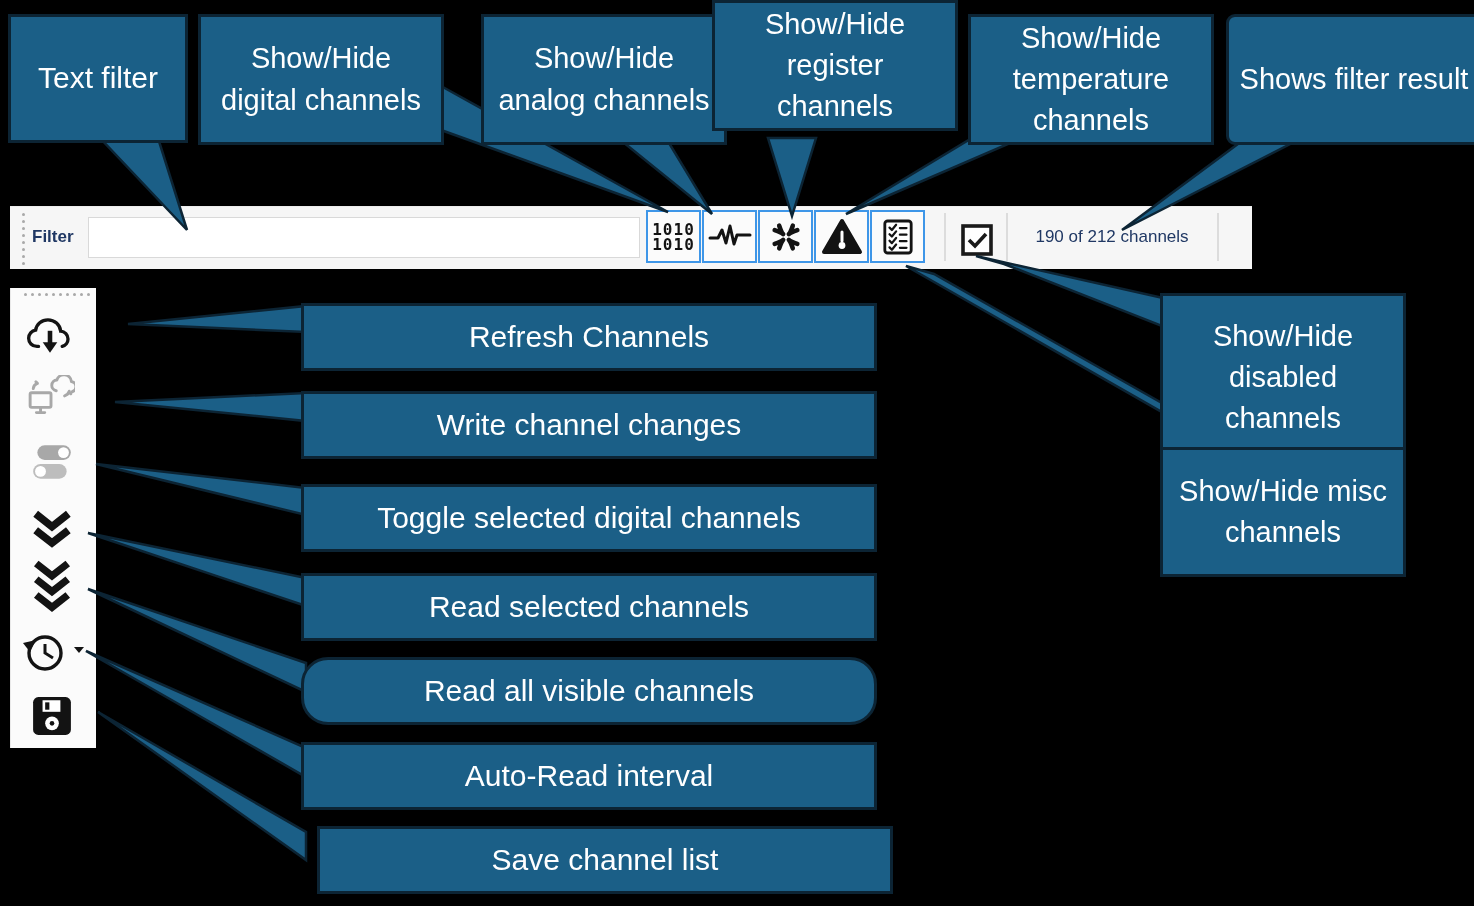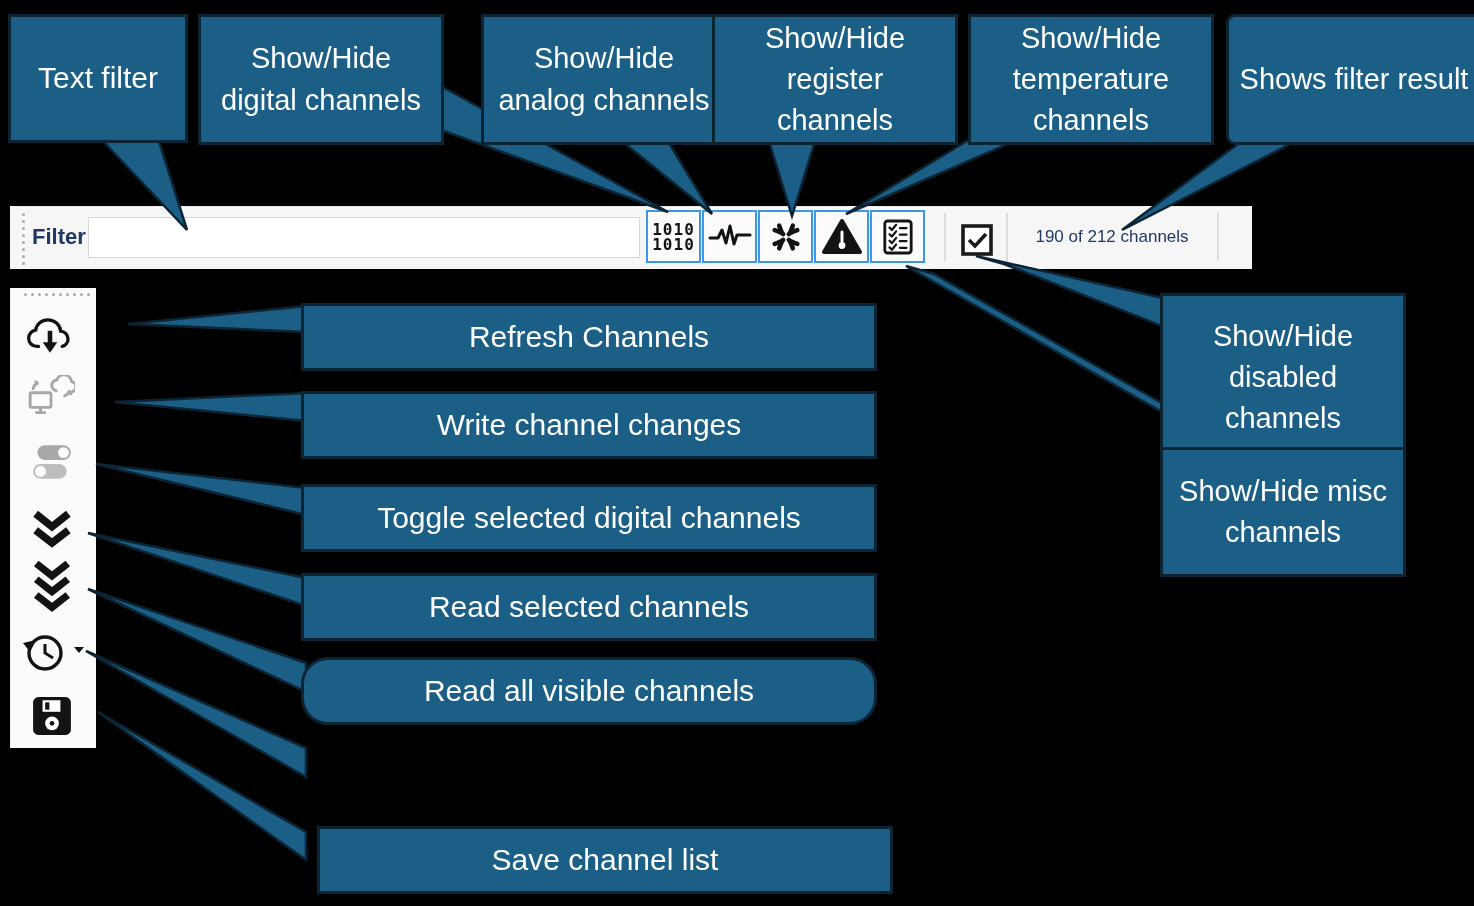--- a/index.html
+++ b/index.html
@@ -256,7 +256,7 @@
   <div class="callout single" style="left:8px;top:14px;width:180px;height:129px;">Text filter</div>
   <div class="callout" style="left:198px;top:14px;width:246px;height:131px;">Show/Hide digital channels</div>
   <div class="callout" style="left:457px;top:14px;width:246px;height:131px;margin-left:24px;">Show/Hide analog channels</div>
-  <div class="callout" style="left:712px;top:14px;width:246px;height:131px;">Show/Hide register channels</div>
+  <div class="callout" style="left:712px;top:0;width:246px;height:131px;">Show/Hide register channels</div>
   <div class="callout" style="left:968px;top:14px;width:246px;height:131px;">Show/Hide temperature channels</div>
   <div class="callout" style="left:1226px;top:14px;width:256px;height:131px;border-radius:9px;">Shows filter result</div>
 

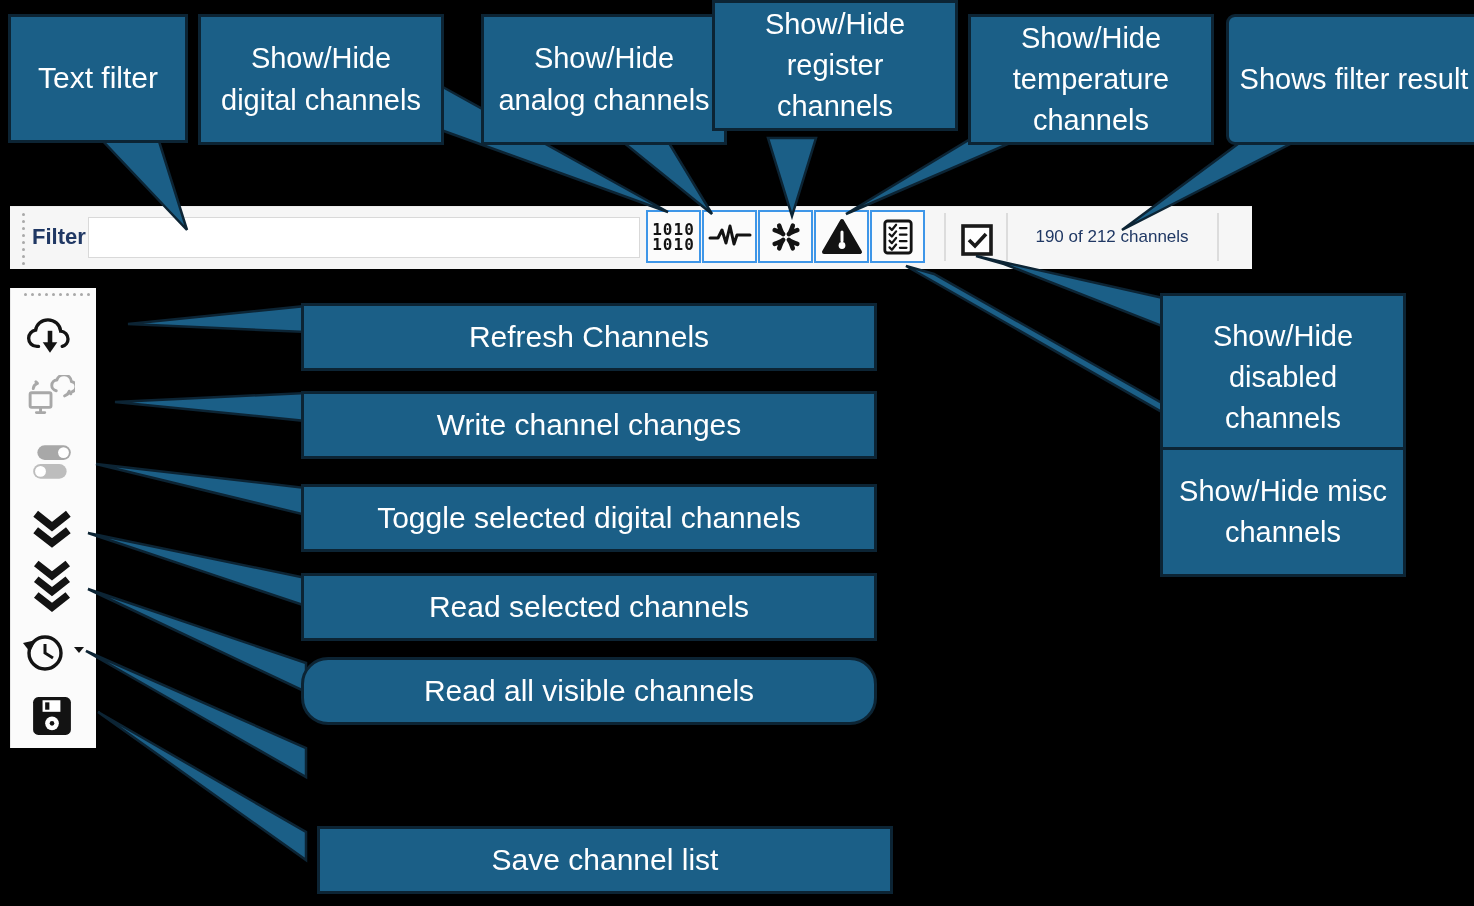--- a/index.html
+++ b/index.html
@@ -36,7 +36,7 @@
   .grip-h{position:absolute;left:24px;top:293px;display:flex;flex-direction:row;gap:4px;z-index:1;}
   .dot{width:3px;height:3px;background:#A9A9A9;border-radius:50%;}
   .filter-label{position:absolute;left:32px;top:212px;height:50px;display:flex;align-items:center;
-                font-size:22px;font-weight:600;color:var(--toolbar-text);z-index:1;}
+                font-size:17px;font-weight:600;color:var(--toolbar-text);z-index:1;}
   .filter-input{position:absolute;left:88px;top:217px;width:552px;height:41px;background:#FFFFFF;
                 border:1px solid #D9D9D9;box-sizing:border-box;z-index:1;font-size:16px;
                 padding:0 8px;font-family:"Liberation Sans",sans-serif;outline:none;}

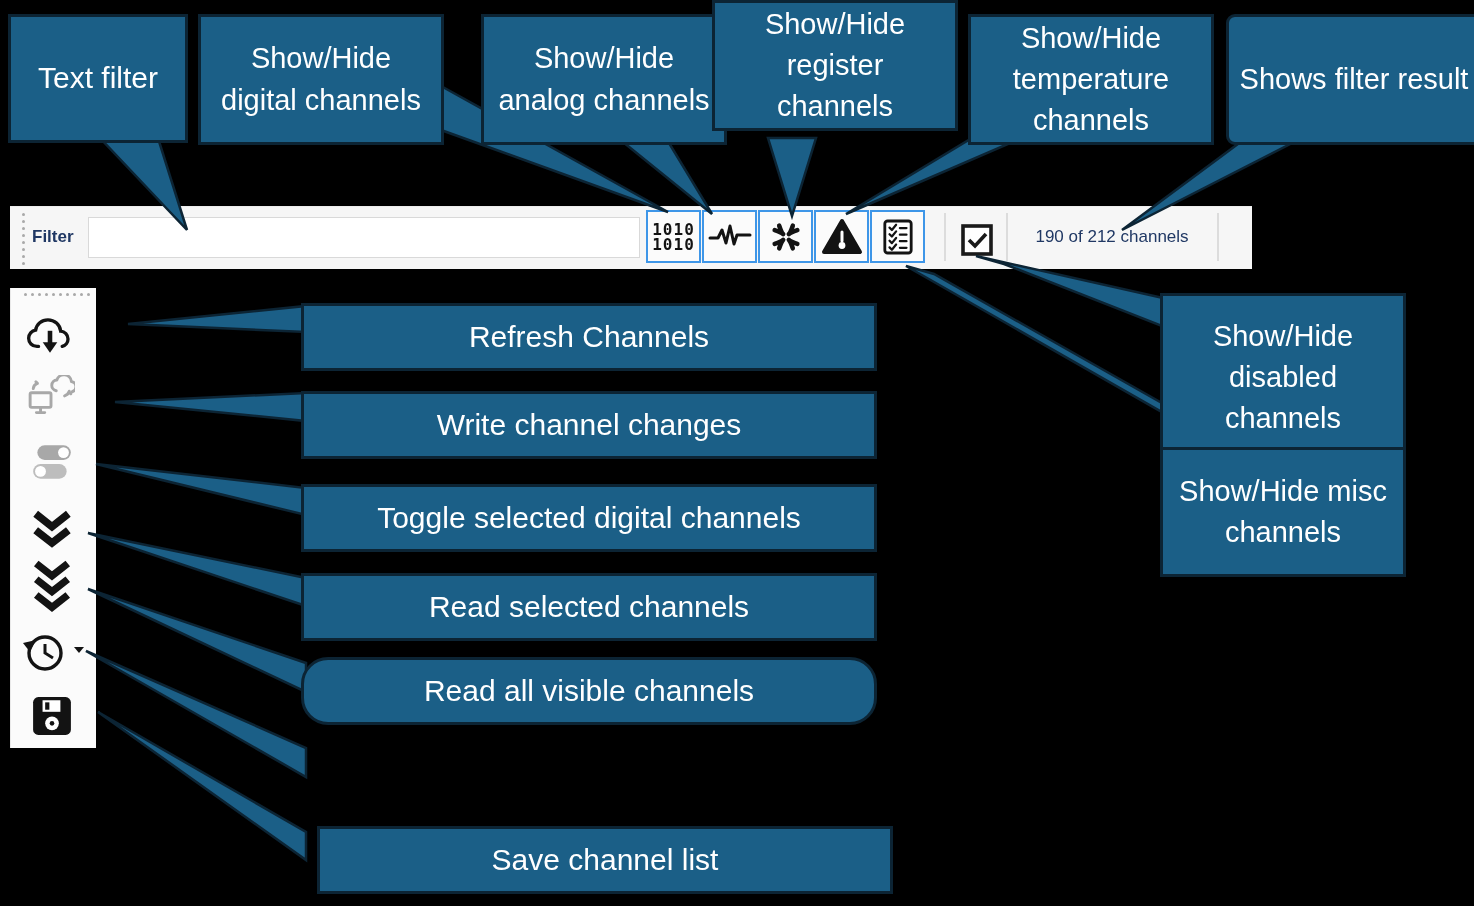--- a/index.html
+++ b/index.html
@@ -265,6 +265,7 @@
   <div class="callout single" style="left:301px;top:484px;width:576px;height:68px;">Toggle selected digital channels</div>
   <div class="callout single" style="left:301px;top:573px;width:576px;height:68px;">Read selected channels</div>
   <div class="callout single" style="left:301px;top:657px;width:576px;height:68px;border-radius:27px;">Read all visible channels</div>
+  <div class="callout single" style="left:301px;top:742px;width:576px;height:68px;">Auto-Read interval</div>
   <div class="callout single" style="left:317px;top:826px;width:576px;height:68px;">Save channel list</div>
 
   <div class="callout" style="left:1160px;top:293px;width:246px;height:169px;">Show/Hide disabled channels</div>

